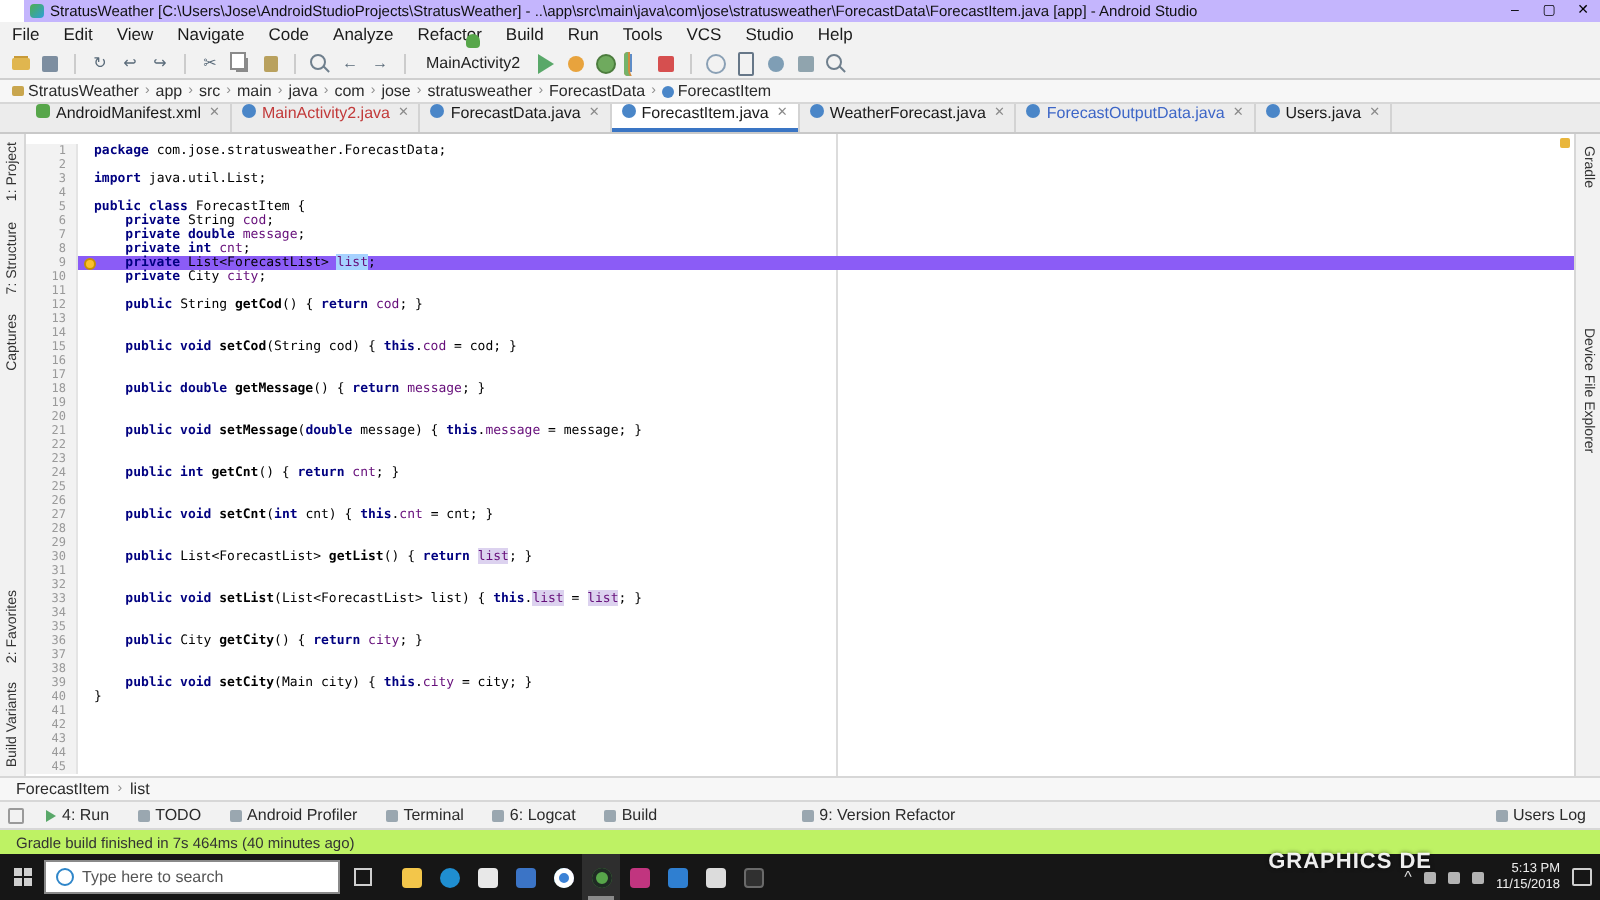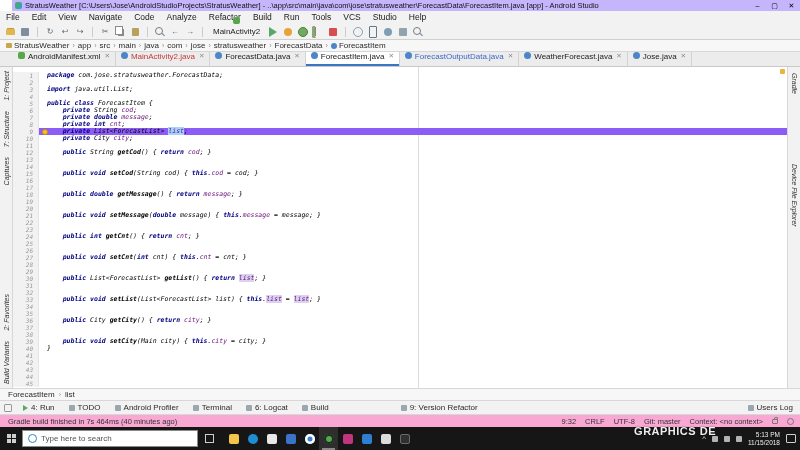--- a/index.html
+++ b/index.html
@@ -281,14 +281,14 @@
         <span class="lbl">ForecastItem.java</span>
         <span class="x">✕</span>
       </span>
+      <span class="tab">
+        <span class="fico class"></span>
+        <span class="lbl">WeatherForecast.java</span>
+        <span class="x">✕</span>
+      </span>
       <span class="tab mod">
         <span class="fico class"></span>
         <span class="lbl">ForecastOutputData.java</span>
-        <span class="x">✕</span>
-      </span>
-      <span class="tab">
-        <span class="fico class"></span>
-        <span class="lbl">WeatherForecast.java</span>
         <span class="x">✕</span>
       </span>
       <span class="tab">

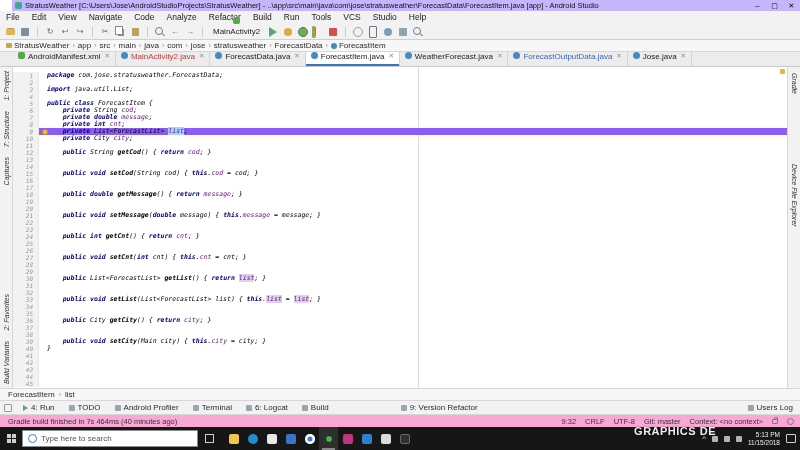--- a/index.html
+++ b/index.html
@@ -293,7 +293,7 @@
       </span>
       <span class="tab">
         <span class="fico class"></span>
-        <span class="lbl">Jose.java</span>
+        <span class="lbl">Users.java</span>
         <span class="x">✕</span>
       </span>
     </div>

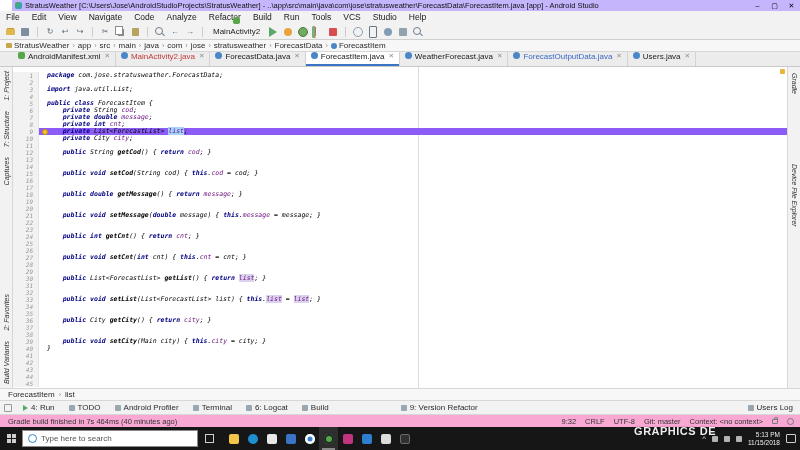--- a/index.html
+++ b/index.html
@@ -67,7 +67,7 @@
   .tab.mod .lbl { color:#3d66c7; }
   .tab .x { color:#8a8a8a; font-size:6.5px; margin-left:1px; }
   
-  .main { position:absolute; top:67px; left:0; right:0; height:321px;font-style:italic; }
+  .main { position:absolute; top:67px; left:0; right:0; height:321px; }
   .strip { position:absolute; top:0; bottom:0; width:13px; background:#f2f2f2; }
   .strip.left { left:0; border-right:1px solid #d7d7d7; display:flex; flex-direction:column;
     justify-content:space-between; align-items:center; padding:4px 0; }

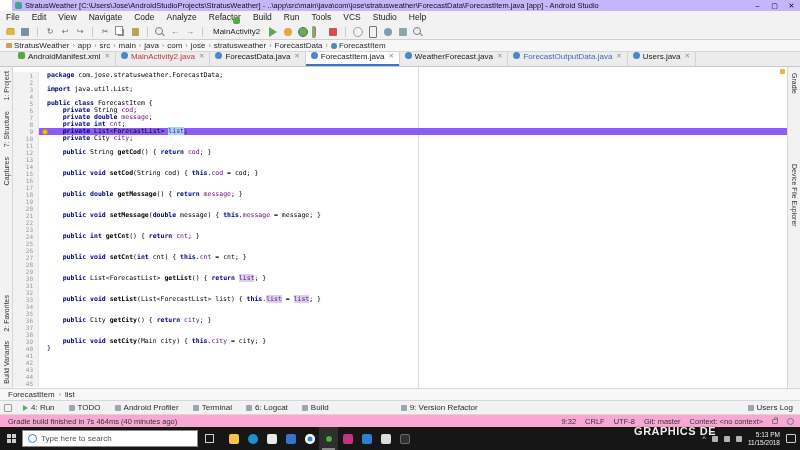--- a/index.html
+++ b/index.html
@@ -109,7 +109,7 @@
   .bico.run { width:0; height:0; background:none; border-left:5px solid #59a869;
     border-top:3px solid transparent; border-bottom:3px solid transparent; border-radius:0; }
   .switcher { width:8px; height:8px; margin:0 4px 0 4px; border:1px solid #9a9a9a; border-radius:1px; }
-  .statusbar { position:absolute; top:414px; left:0; right:0; height:13px; background:#f9a8d4;
+  .statusbar { position:absolute; top:414px; left:0; right:0; height:13px; background:#bef264;
     border-top:1px solid #d7d7d7; display:flex; align-items:center; font-size:7.5px; color:#333; }
   .statusbar .msg { margin-left:8px; }
   .statusbar .sright { margin-left:auto; display:flex; align-items:center; gap:9px; padding-right:6px; }

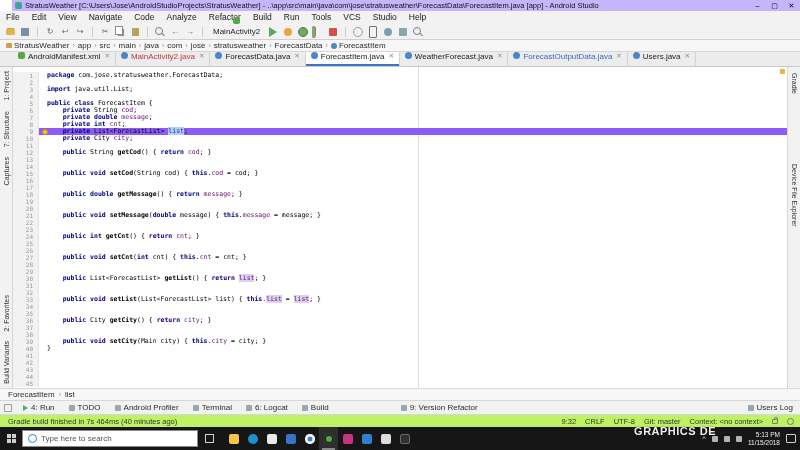--- a/index.html
+++ b/index.html
@@ -415,15 +415,6 @@
 
   <div class="statusbar">
     <span class="msg">Gradle build finished in 7s 464ms (40 minutes ago)</span>
-    <span class="sright">
-        <span>9:32</span>
-        <span>CRLF</span>
-        <span>UTF-8</span>
-        <span>Git: master</span>
-        <span>Context: &lt;no context&gt;</span>
-        <span class="lockico"></span>
-        <span class="gaugeico"></span>
-      </span>
   </div>
 
   <div class="taskbar">

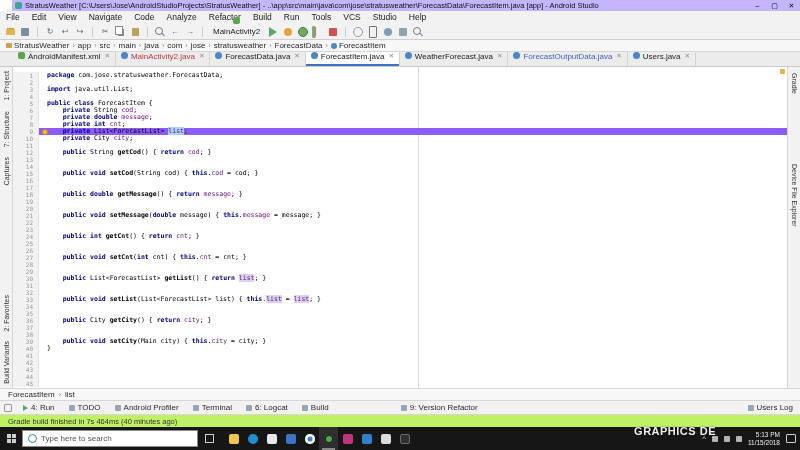--- a/index.html
+++ b/index.html
@@ -123,7 +123,7 @@
   .startbtn { width:22px; height:23px; display:flex; align-items:center; justify-content:center; }
   .win-logo { display:grid; grid-template-columns:4px 4px; grid-template-rows:4px 4px; gap:1px; }
   .win-logo i { background:#cfcfcf; }
-  .searchbox { width:176px; height:17px; background:#ffffff; border:1px solid #8a8a8a;
+  .searchbox { width:148px; height:17px; background:#ffffff; border:1px solid #8a8a8a;
     display:flex; align-items:center; gap:4px; padding:0 5px; color:#555; font-size:8px; }
   .cortana { width:9px; height:9px; border:1.3px solid #2f86c9; border-radius:50%; flex:0 0 auto; }
   .taskview { width:22px; height:23px; display:flex; align-items:center; justify-content:center; }

